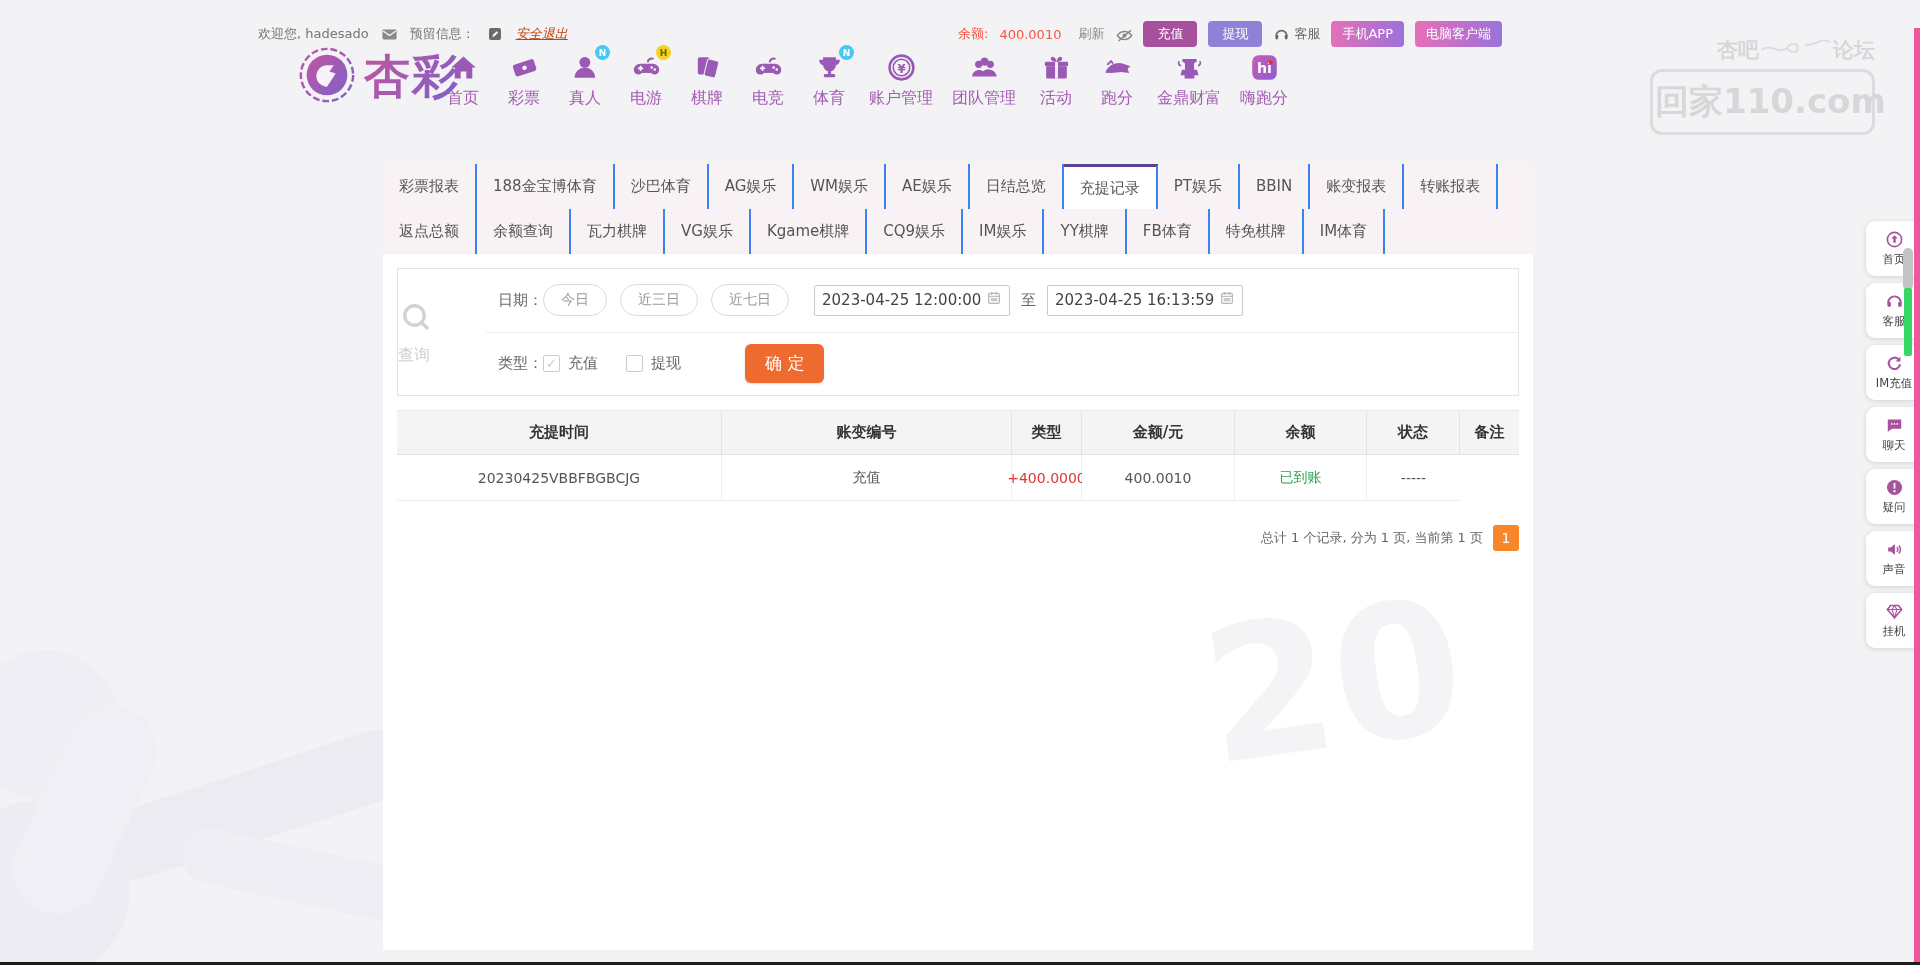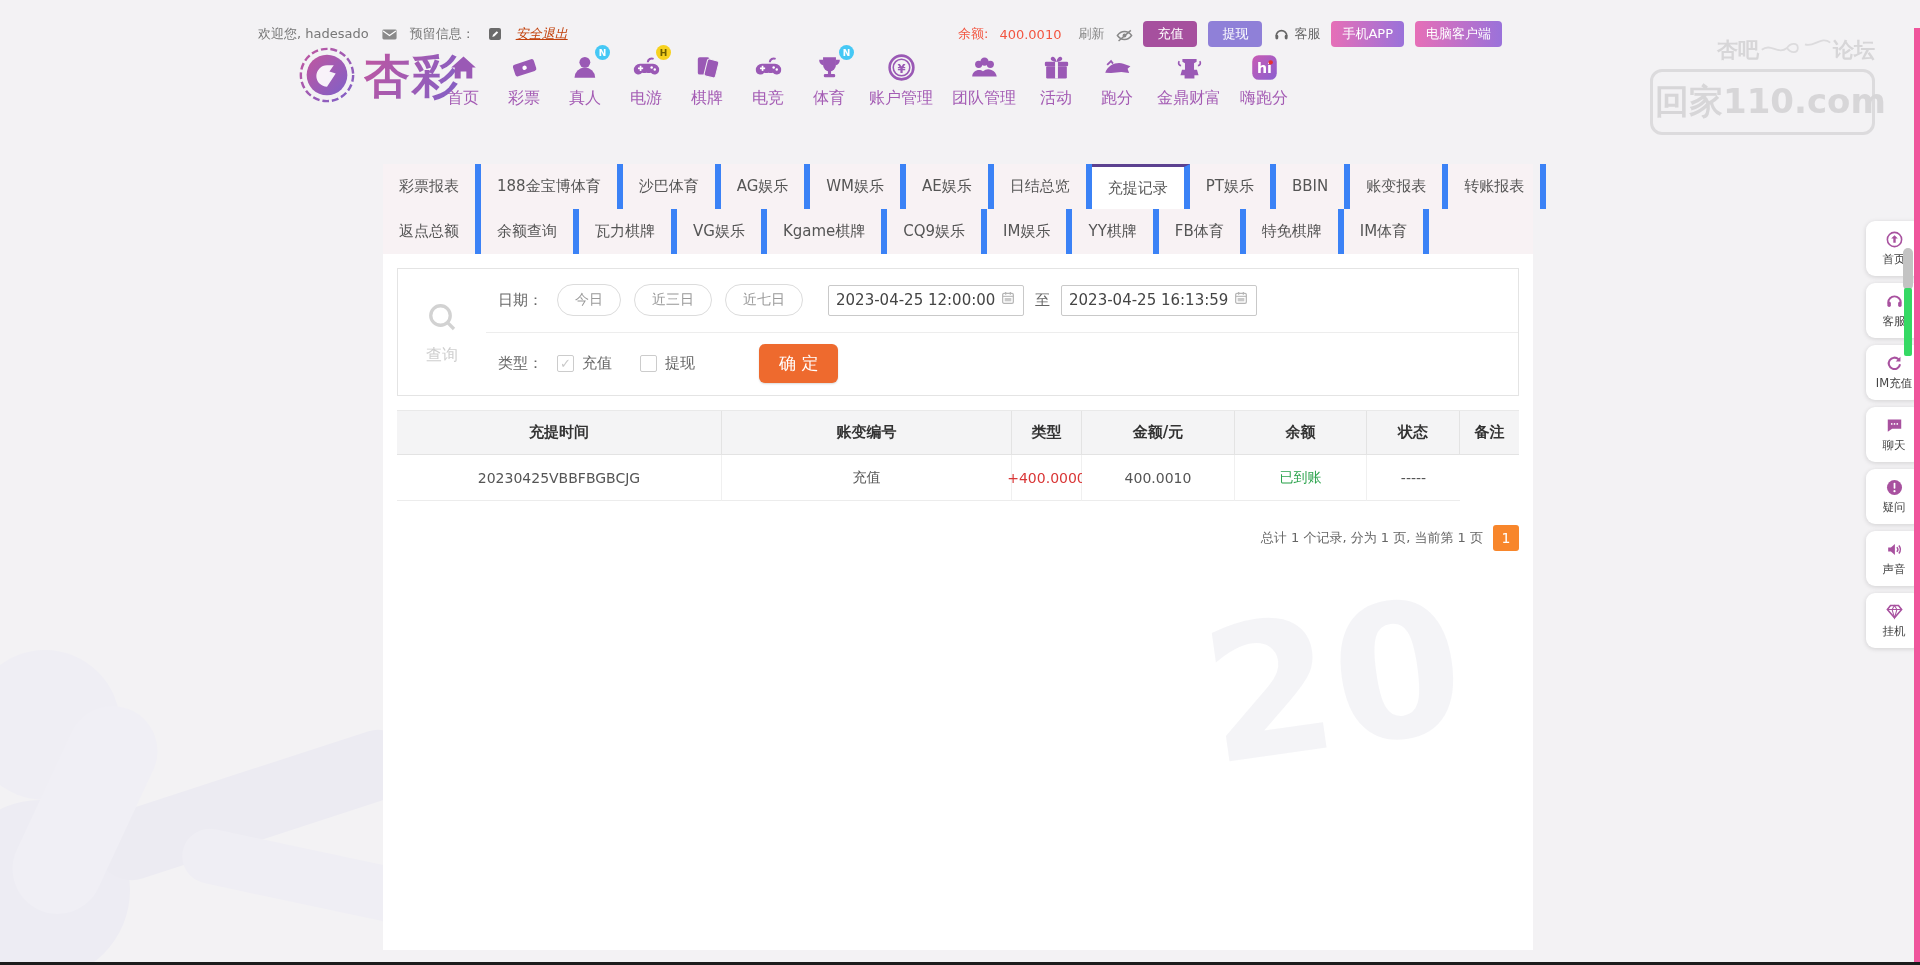--- a/index.html
+++ b/index.html
@@ -50,7 +50,7 @@
   
   .panel { position:absolute; left:383px; top:164px; width:1150px; height:786px; background:#fff; z-index:1; }
   .tabs-row { display:flex; background:#f8f2f4; height:45px; }
-  .tab { padding:0 16px; line-height:45px; font-size:15px; color:#555; border-right:6px solid #3b82f6; white-space:nowrap; cursor:pointer; }
+  .tab { padding:0 16px; line-height:45px; font-size:15px; color:#555; border-right:2px solid #3b82f6; white-space:nowrap; cursor:pointer; }
   .tab.active { background:#fff; border-top:3px solid #5c4190; line-height:42px; }
   .tabs-filler { flex:1; }
 

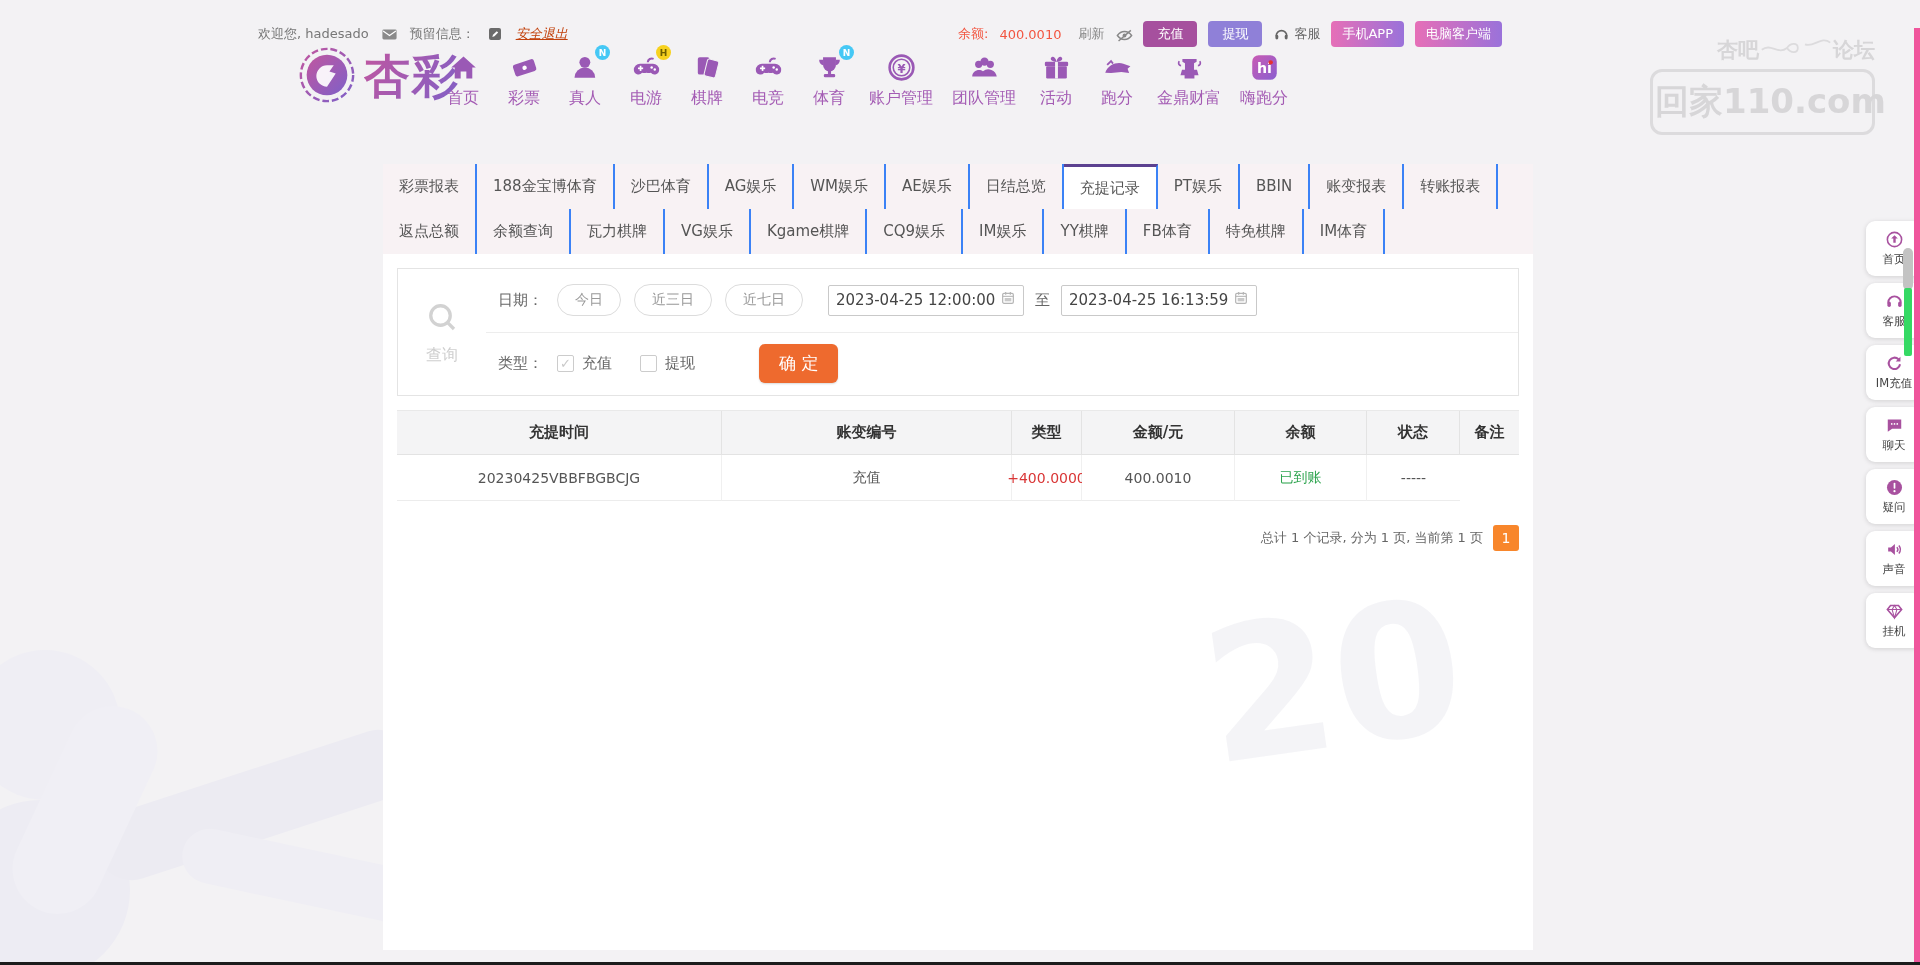--- a/index.html
+++ b/index.html
@@ -60,7 +60,7 @@
   .filter-rows { flex:1; display:flex; flex-direction:column; }
   .frow { flex:1; display:flex; align-items:center; padding-left:12px; }
   .frow + .frow { border-top:1px solid #ededed; }
-  .flabel { color:#666; font-size:15px; margin-right:14px; }
+  .flabel { color:#666; font-size:15px; }
   .pill { border:1px solid #dcdcdc; border-radius:16px; padding:6px 17px; color:#999; font-size:14px; background:#fff; margin-right:13px; cursor:pointer; font-family:inherit; }
   .dinput { width:196px; height:31px; border:1px solid #c9c9c9; border-radius:2px; display:flex; align-items:center; justify-content:space-between; padding:0 7px; font-size:15px; color:#444; background:#fff; cursor:pointer; margin-left:12px; }
   .zhi { color:#666; margin:0 11px; font-size:15px; }

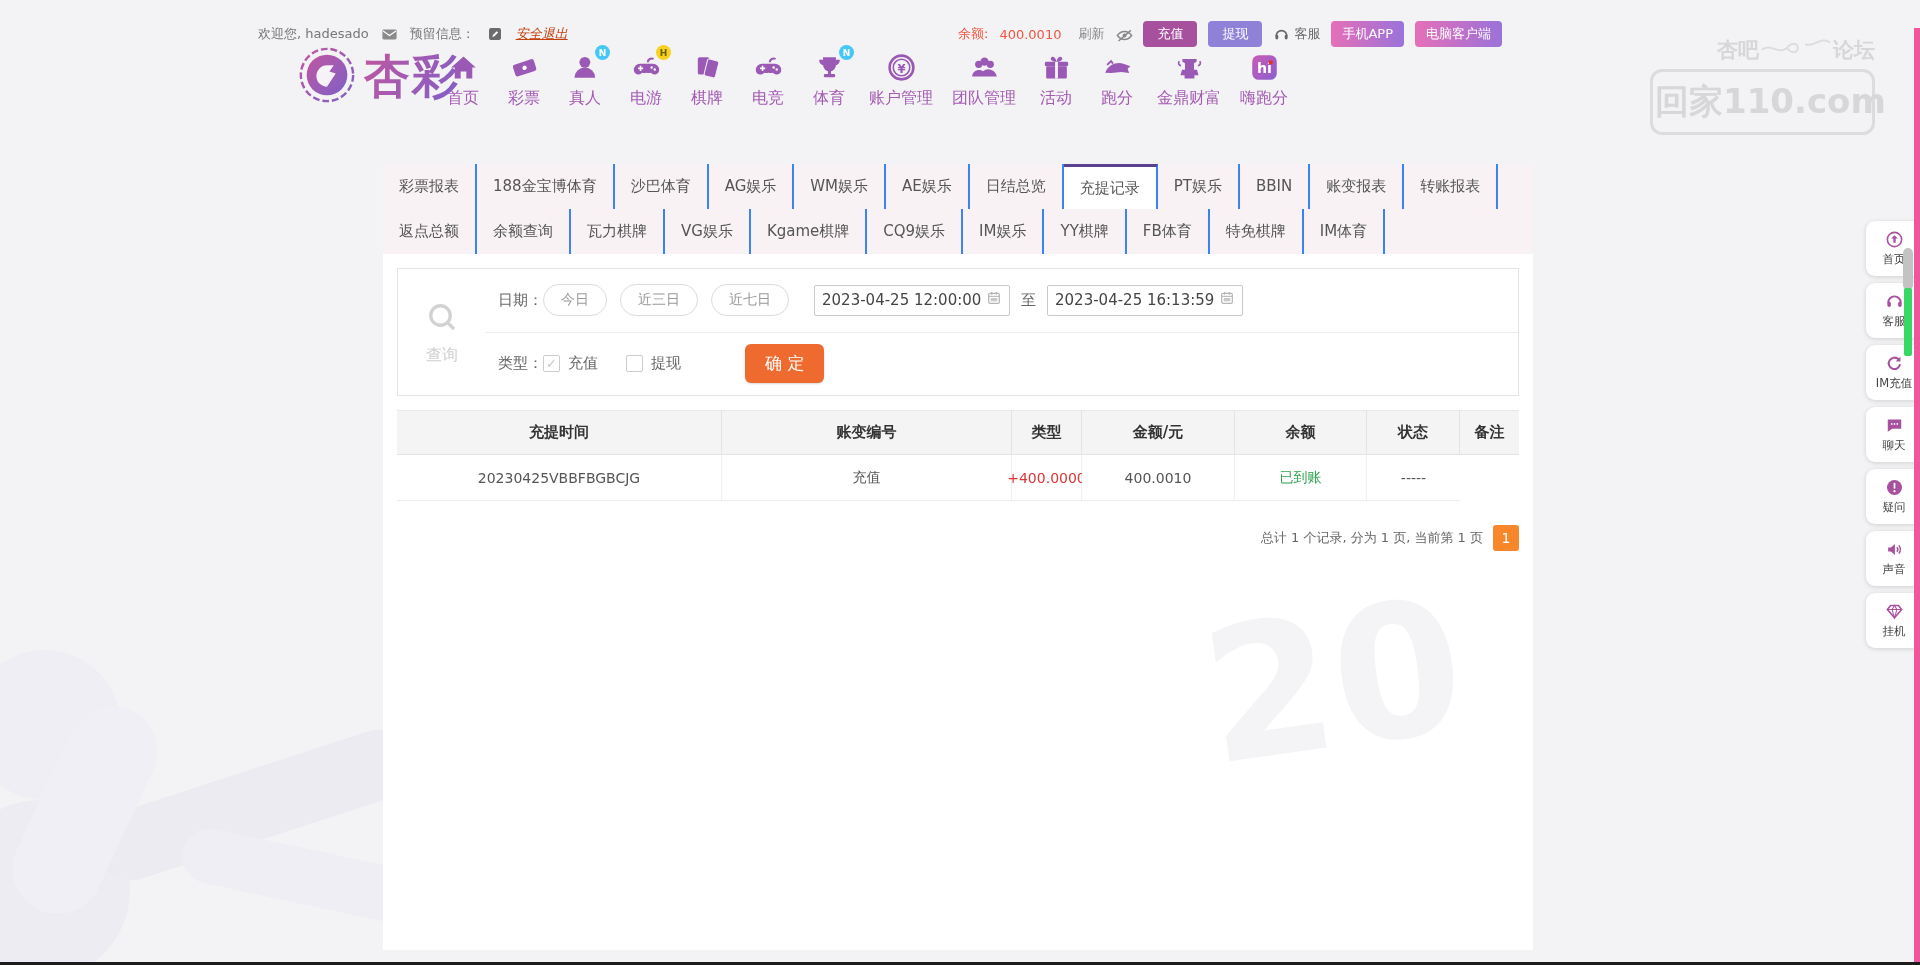--- a/index.html
+++ b/index.html
@@ -56,7 +56,7 @@
 
   
   .filter { margin:14px; border:1px solid #e4e4e4; display:flex; height:128px; }
-  .query-zone { width:88px; display:flex; flex-direction:column; align-items:center; justify-content:center; gap:6px; color:#cfcfcf; font-size:16px; }
+  .query-zone { width:88px; display:flex; flex-direction:column; justify-content:center; gap:6px; color:#cfcfcf; font-size:16px; }
   .filter-rows { flex:1; display:flex; flex-direction:column; }
   .frow { flex:1; display:flex; align-items:center; padding-left:12px; }
   .frow + .frow { border-top:1px solid #ededed; }

